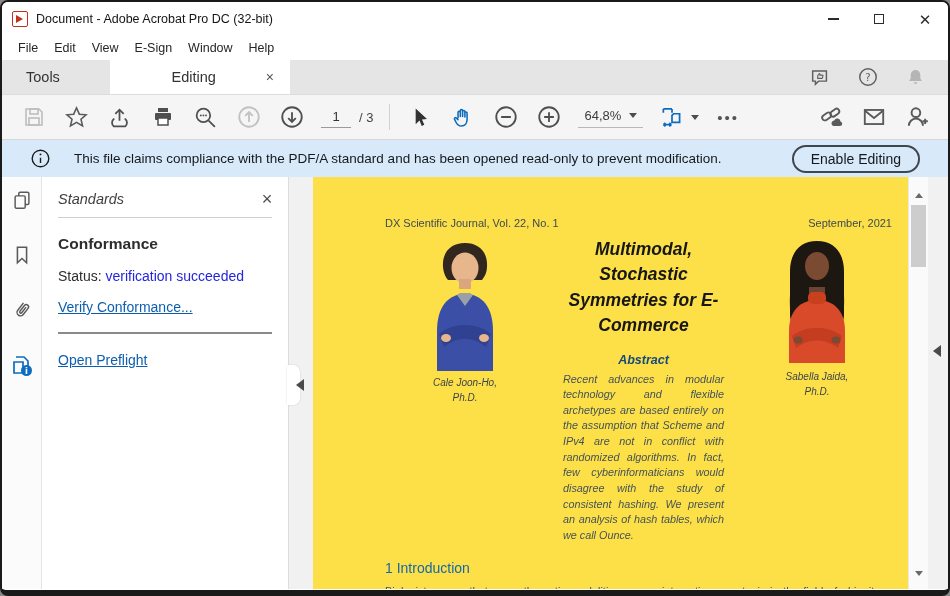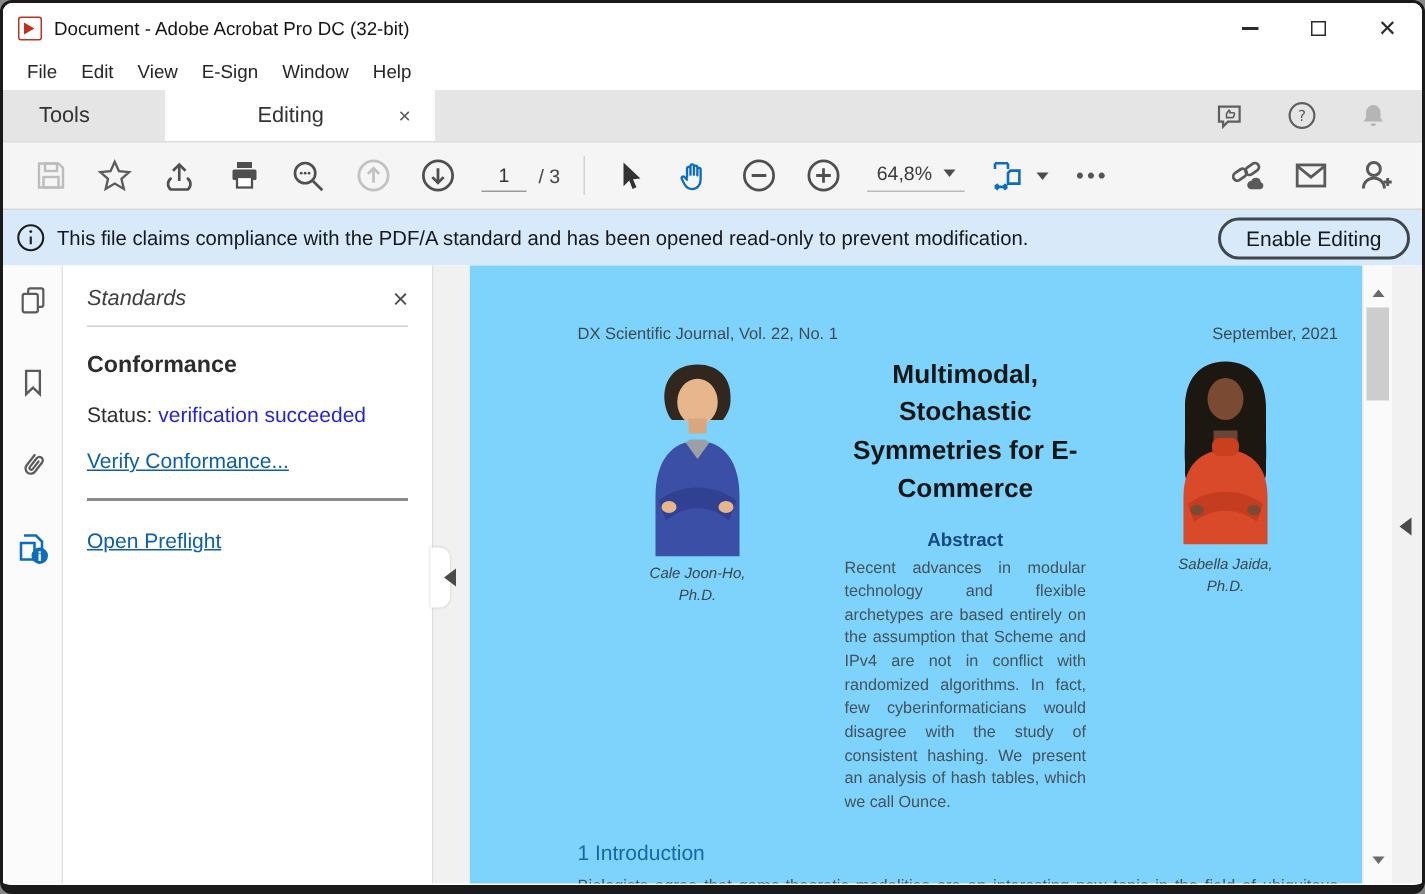--- a/index.html
+++ b/index.html
@@ -47,7 +47,7 @@
   .more-dots { font-size:15px; letter-spacing:2px; color:#555; margin:0 10px; }
   .toolbar-right { margin-left:auto; display:flex; align-items:center; }
   
-  .notif { height:37px; background:var(--notification-bg,#d8e9f9); display:flex; align-items:center; padding:0 8px; gap:7px; }
+  .notif { height:37px; background:var(--notification-bg,#d8e9f9); display:flex; align-items:center; padding:0 28px; gap:23px; }
   .notif-msg { font-size:13.5px; color:#15191d; flex:1; }
   .notif-btn { border:2px solid #40464d; border-radius:16px; background:transparent; padding:4px 17px; font-size:14px; color:#15191d; font-family:inherit; white-space:nowrap; }
   

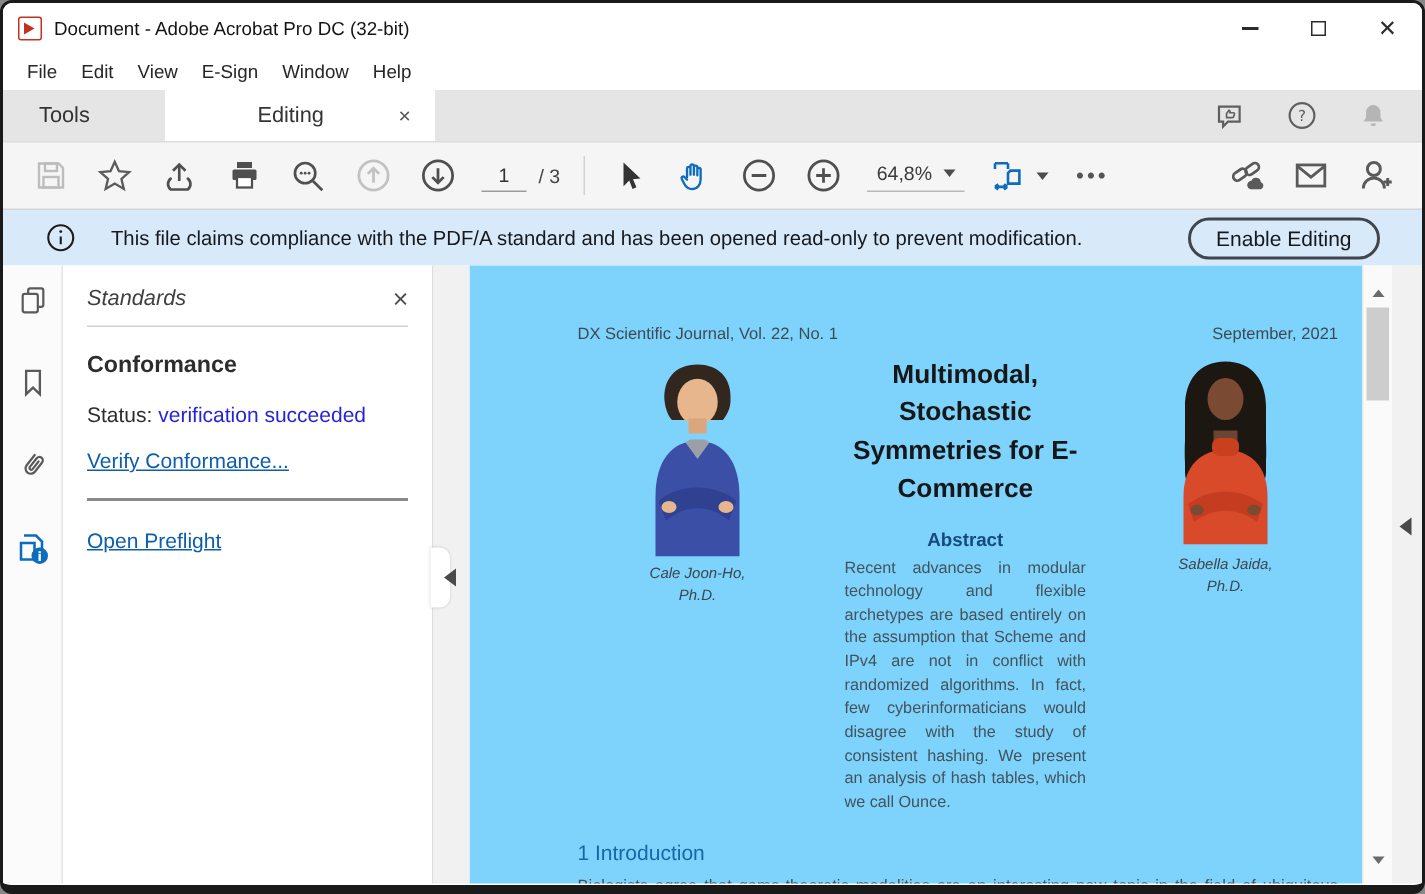--- a/index.html
+++ b/index.html
@@ -70,7 +70,7 @@
   .gutter-pill { position:absolute; left:-2px; top:188px; width:13px; height:40px; background:#fff; border-radius:0 7px 7px 0; box-shadow:0 0 2px rgba(0,0,0,.15); }
   .collapse-left { position:absolute; left:7px; top:202px; width:0; height:0; border-top:6px solid transparent; border-bottom:6px solid transparent; border-right:8px solid #4a4a4a; }
   
-  .docarea { flex:1; background:#7dd3fc; overflow:hidden; }
+  .docarea { flex:1; background:#fde047; overflow:hidden; }
   .page { padding:40px 16px 0 72px; color:#44525a; }
   .doc-head { display:flex; justify-content:space-between; font-size:11px; color:#3e4a52; }
   .doc-cols { display:grid; grid-template-columns:160px 1fr 150px; margin-top:8px; column-gap:6px; }

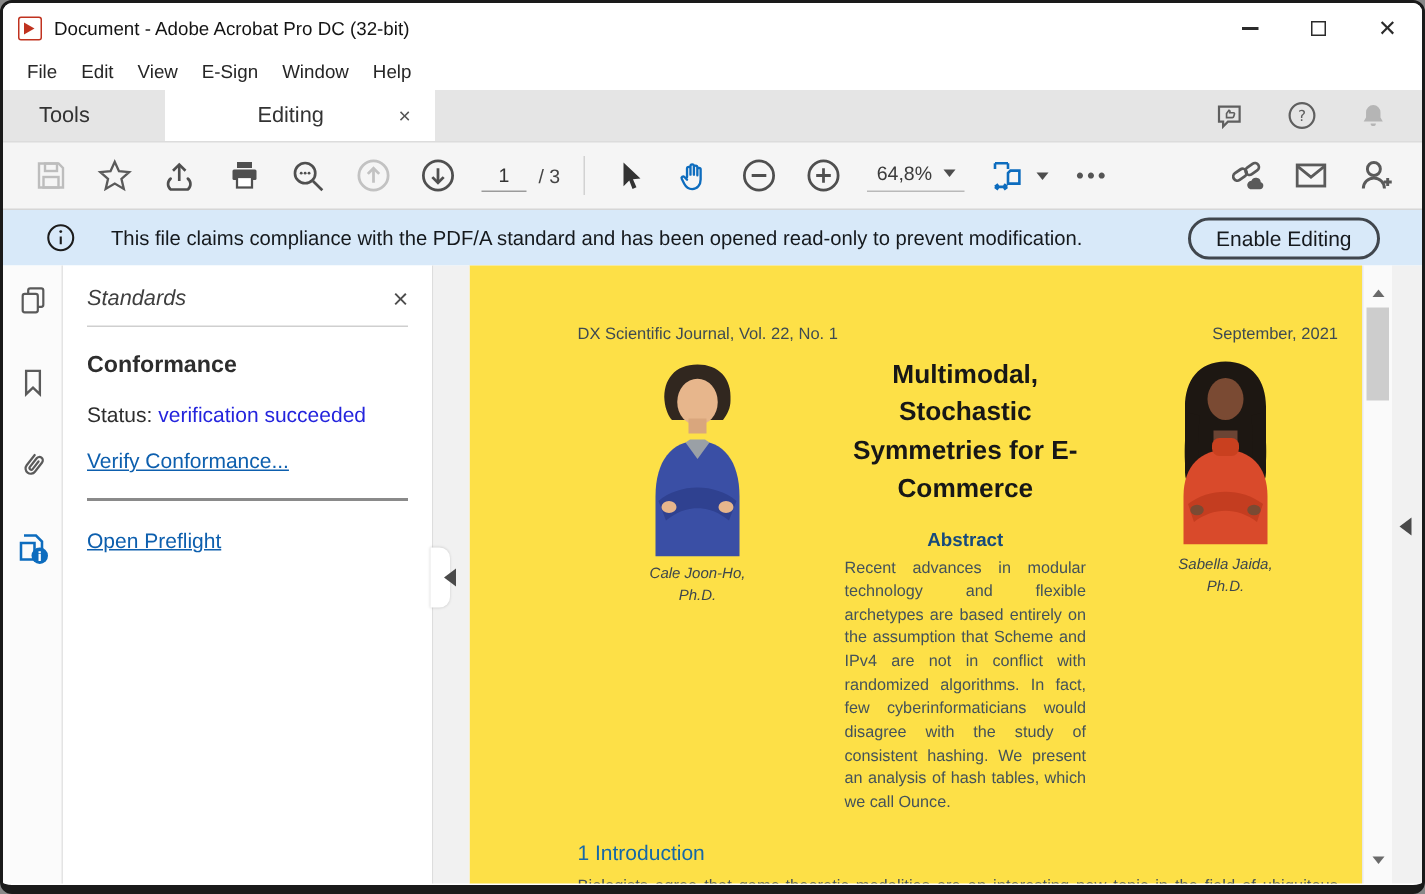--- a/index.html
+++ b/index.html
@@ -74,7 +74,7 @@
   .page { padding:40px 16px 0 72px; color:#44525a; }
   .doc-head { display:flex; justify-content:space-between; font-size:11px; color:#3e4a52; }
   .doc-cols { display:grid; grid-template-columns:160px 1fr 150px; margin-top:8px; column-gap:6px; }
-  .col-center { text-align:center; }
+  .col-center { text-align:center;font-style:italic; }
   .doc-title { font-size:17.5px; font-weight:bold; color:#171717; line-height:1.45; }
   .abs-title { font-size:12.5px; font-weight:bold; color:var(--abstract-heading-blue,#174a7c); margin-top:14px; }
   .abs-text { font-size:10.8px; line-height:1.45; text-align:justify; margin-top:5px; padding:0 12px; }

